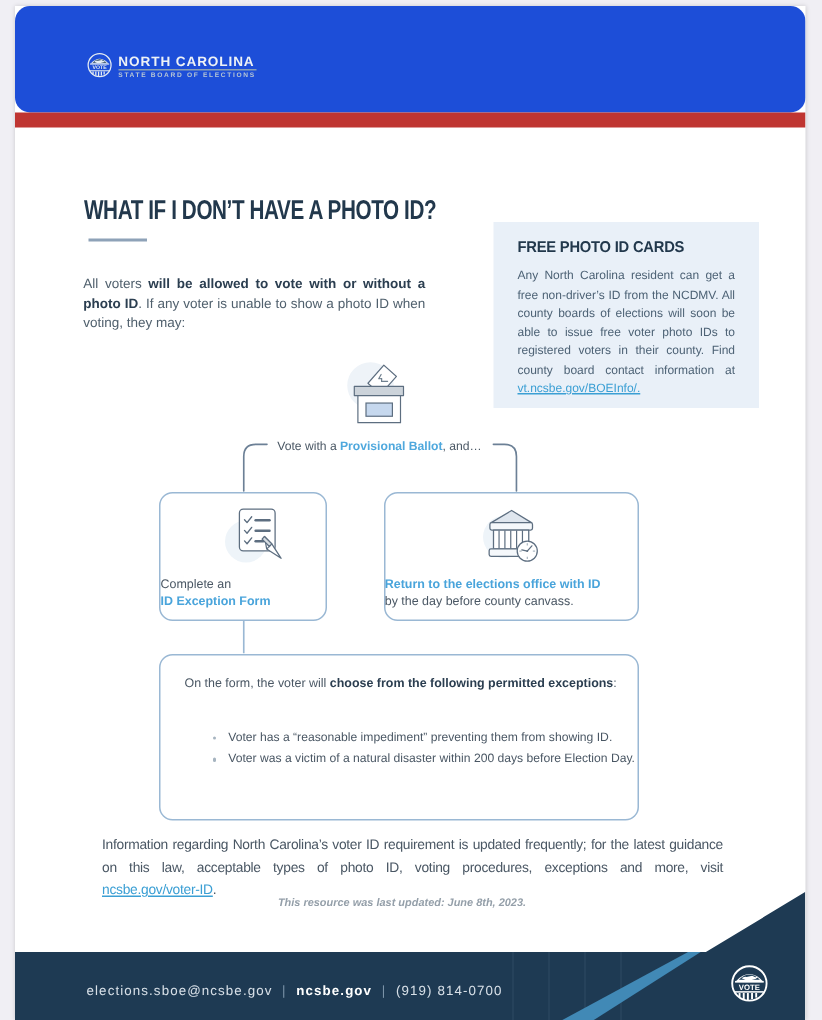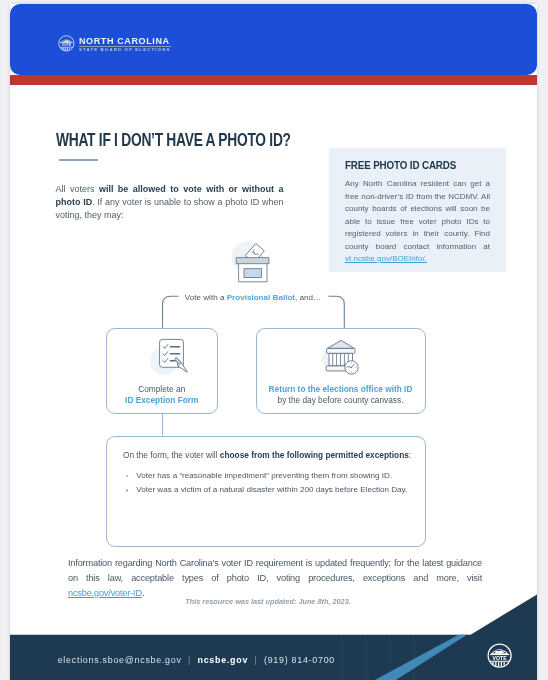--- a/index.html
+++ b/index.html
@@ -38,7 +38,7 @@
   .boxB{left:245.5px;top:323.5px;width:170px;height:86.5px;}
   .boxC{left:95.5px;top:431.5px;width:320px;height:111px;}
 
-  .boxlabel{position:absolute;left:0;width:100%;text-align:center;font-size:8.3px;line-height:11.8px;color:#4a5764;}
+  .boxlabel{position:absolute;left:0;width:100%;text-align:left;font-size:8.3px;line-height:11.8px;color:#4a5764;}
   .boxlabel .hl{color:#49a4db;font-weight:700;}
 
   .exc-title{position:absolute;left:16.5px;top:13px;font-size:8.3px;color:#4a5764;white-space:nowrap;}

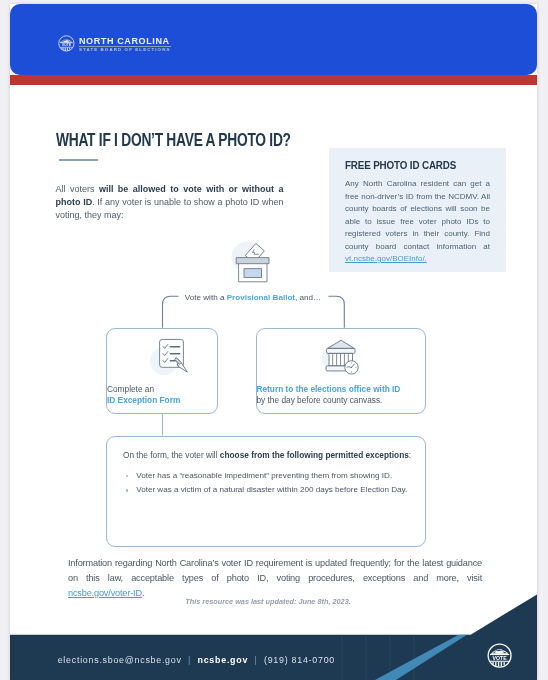--- a/index.html
+++ b/index.html
@@ -43,7 +43,7 @@
 
   .exc-title{position:absolute;left:16.5px;top:13px;font-size:8.3px;color:#4a5764;white-space:nowrap;}
   .exc-title b{color:#2b3e50;font-weight:700;}
-  .exc-list{position:absolute;left:19.5px;top:32px;margin:0;padding:0;list-style:none;}
+  .exc-list{position:absolute;left:19.5px;top:32px;margin:16px;padding:0;list-style:none;}
   .exc-list li{font-size:8.1px;color:#4a5764;line-height:14.6px;padding-left:10.2px;position:relative;white-space:nowrap;}
   .exc-list li::before{content:"";position:absolute;left:0;top:6.4px;width:2.1px;height:2.1px;border-radius:50%;background:#a6b4c0;}
 

